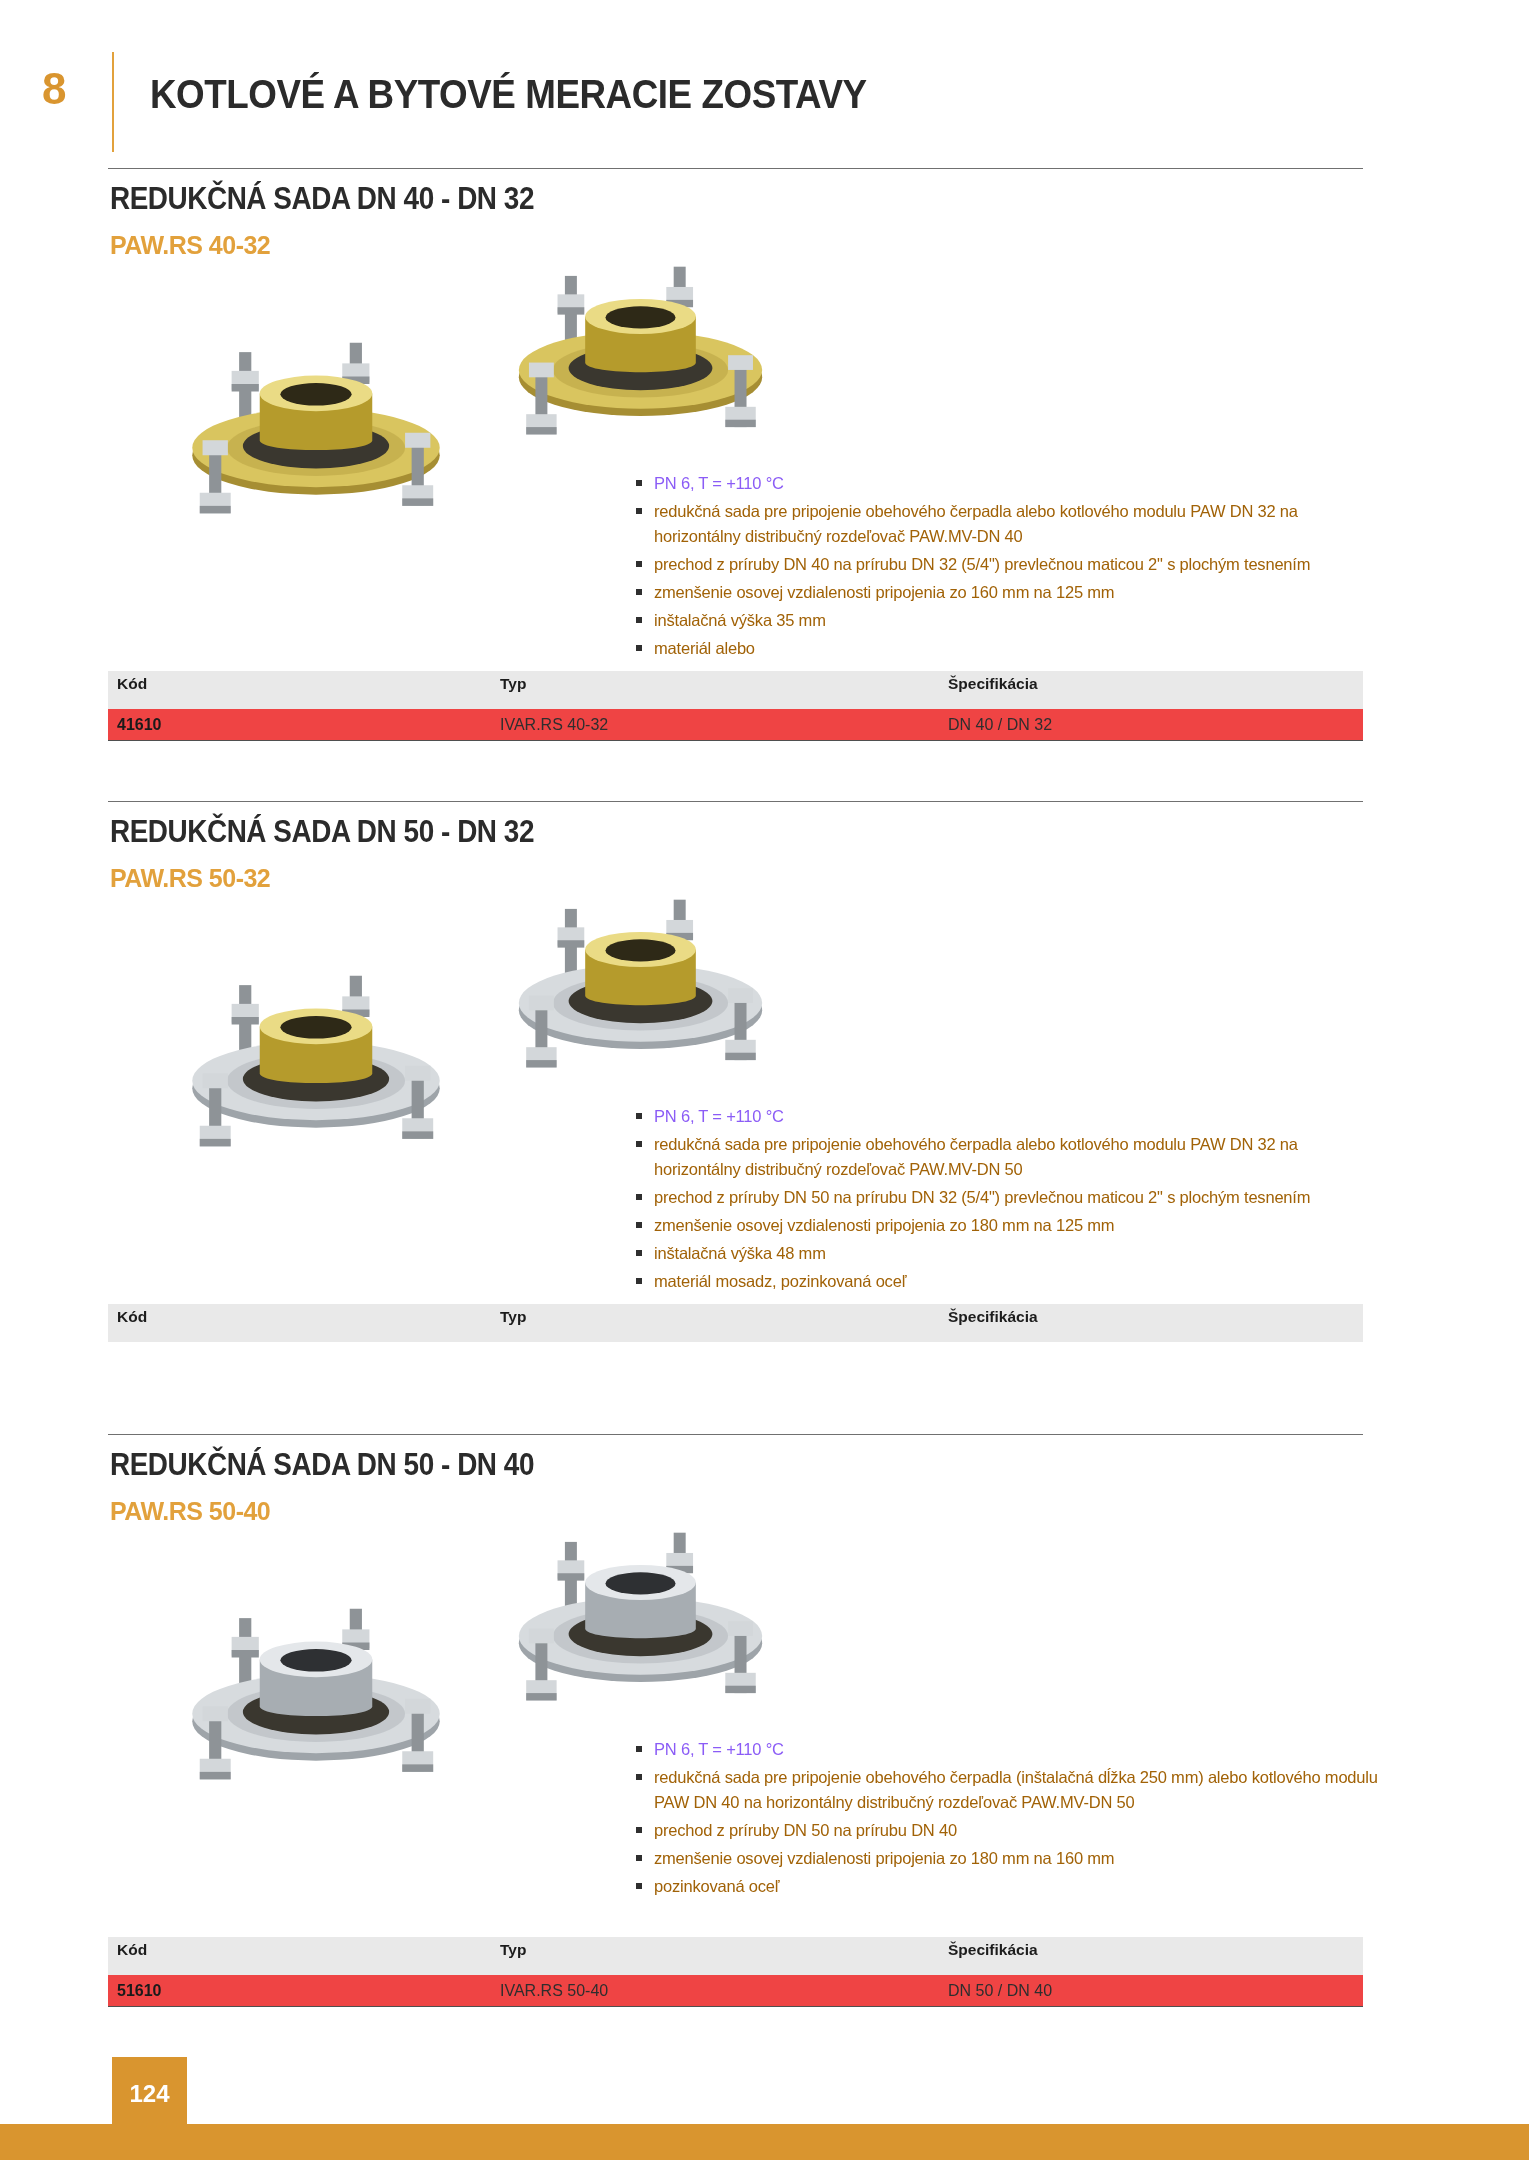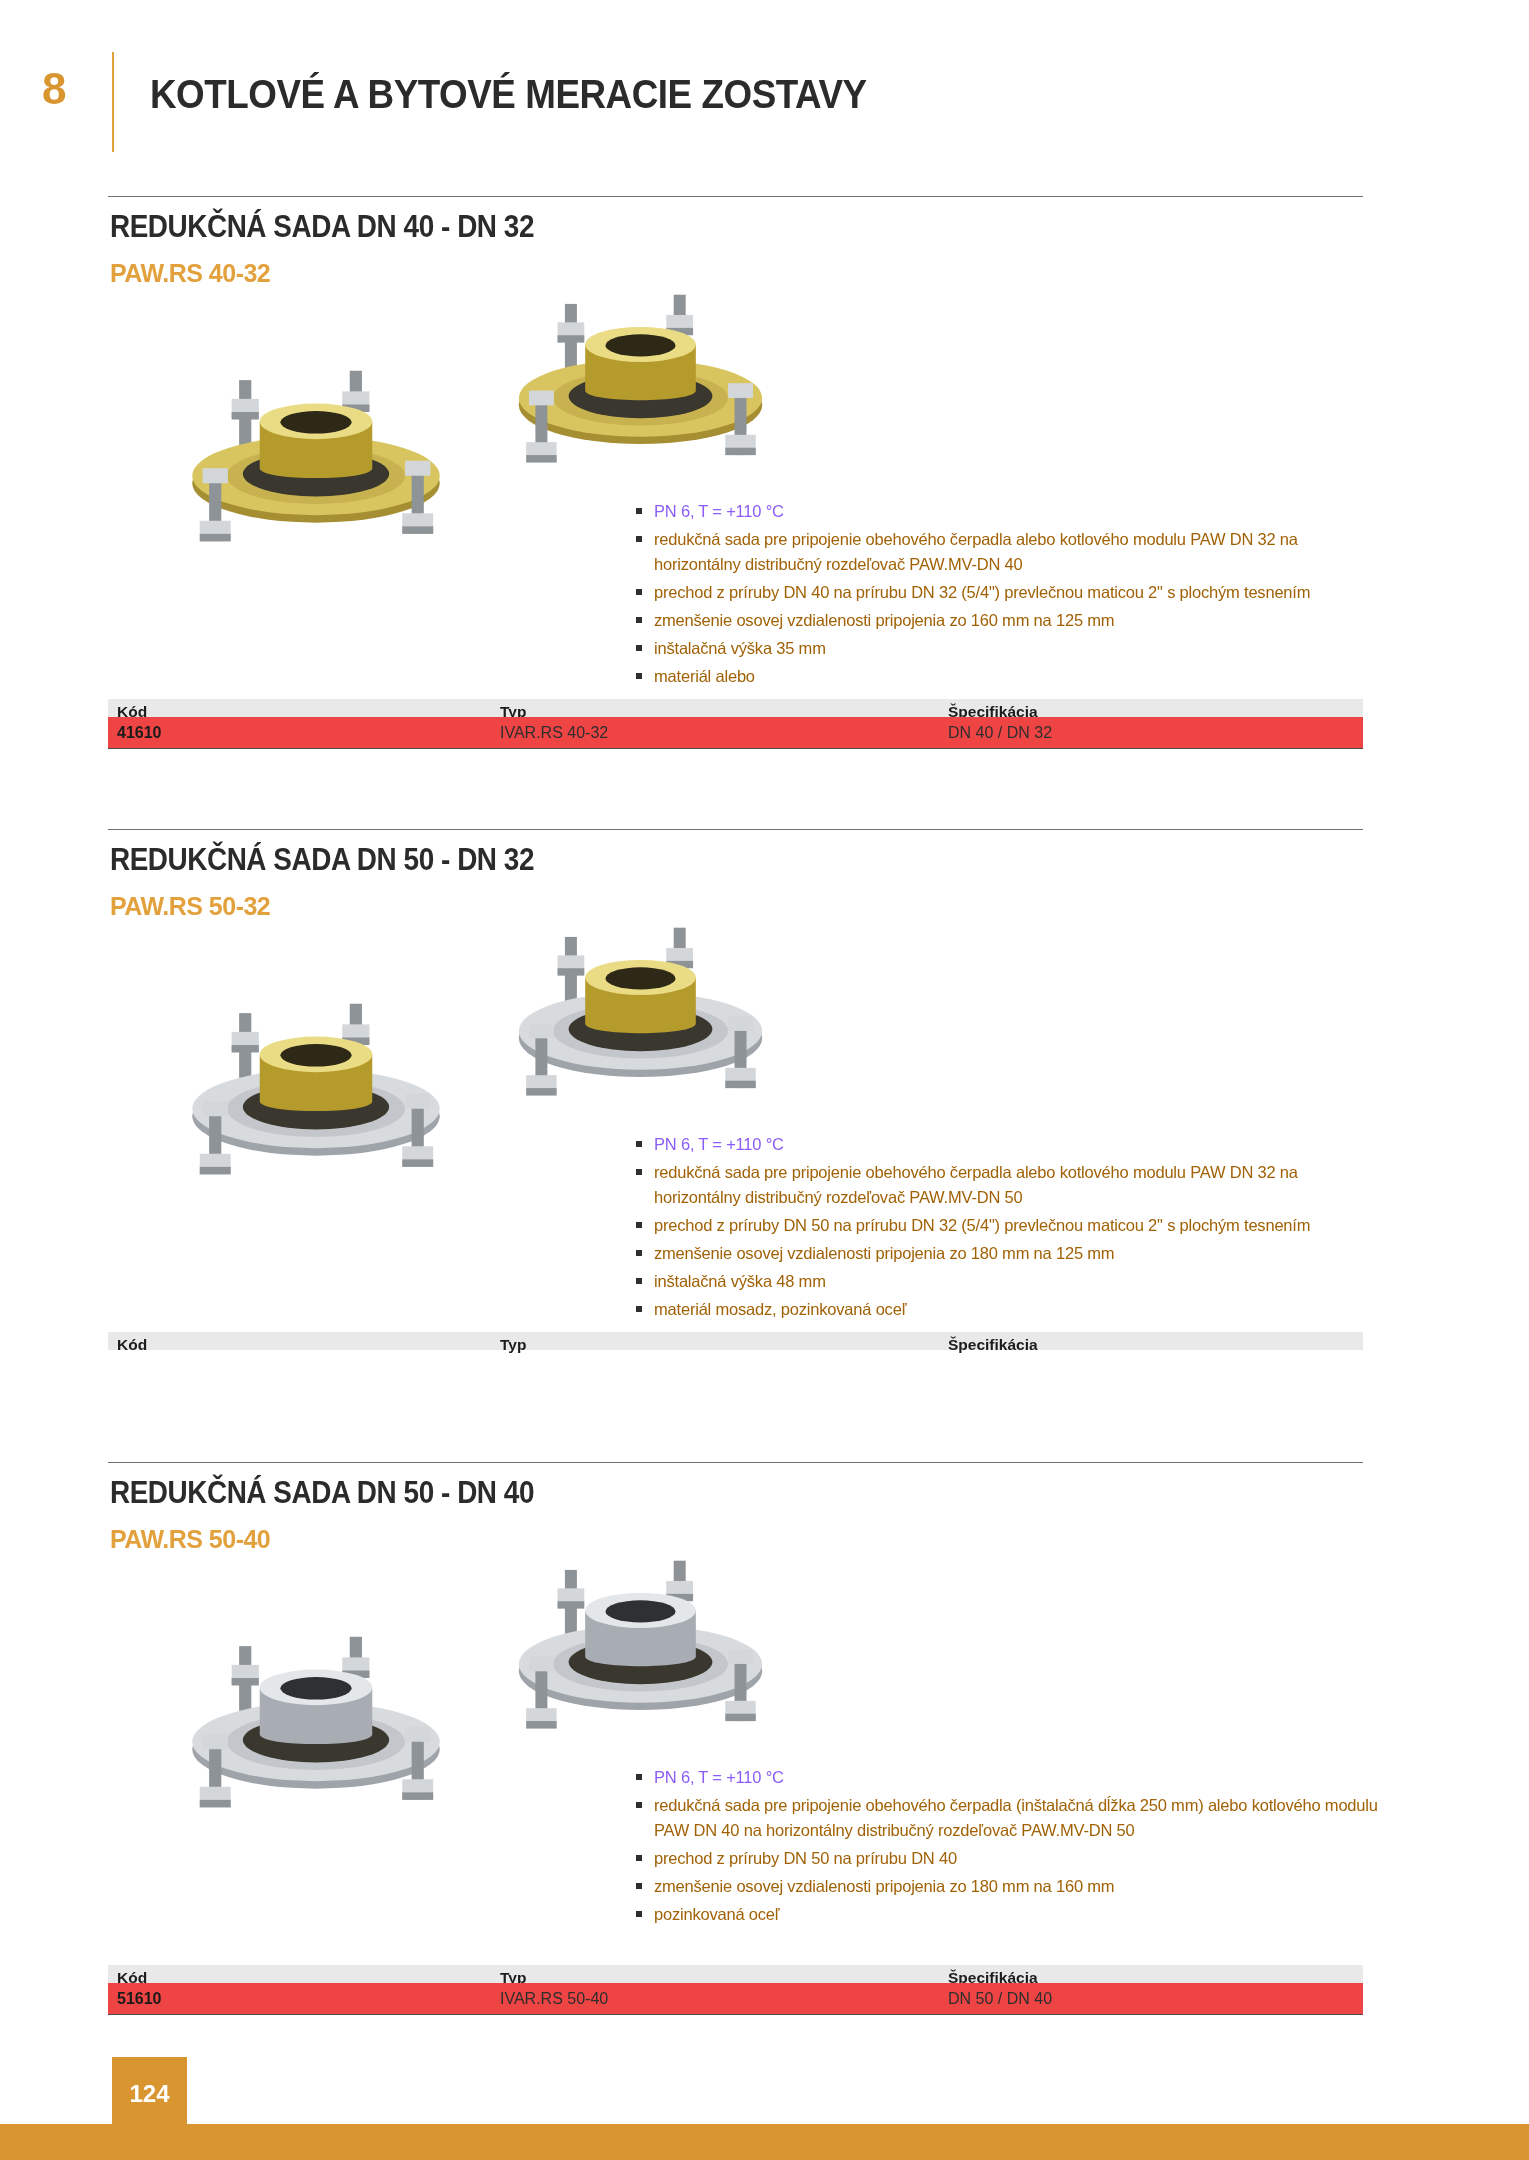--- a/index.html
+++ b/index.html
@@ -14,7 +14,7 @@
     color:#2B2B2B; letter-spacing:-0.5px; transform:scaleX(.92); transform-origin:left top; white-space:nowrap; }
 
   
-  .section { position:absolute; left:108px; width:1255px; height:562px; border-top:1px solid #707070;margin-top:28px; }
+  .section { position:absolute; left:108px; width:1255px; height:562px; border-top:1px solid #707070; }
   .section.s1 { top:168px; }
   .section.s2 { top:801px; }
   .section.s3 { top:1434px; }

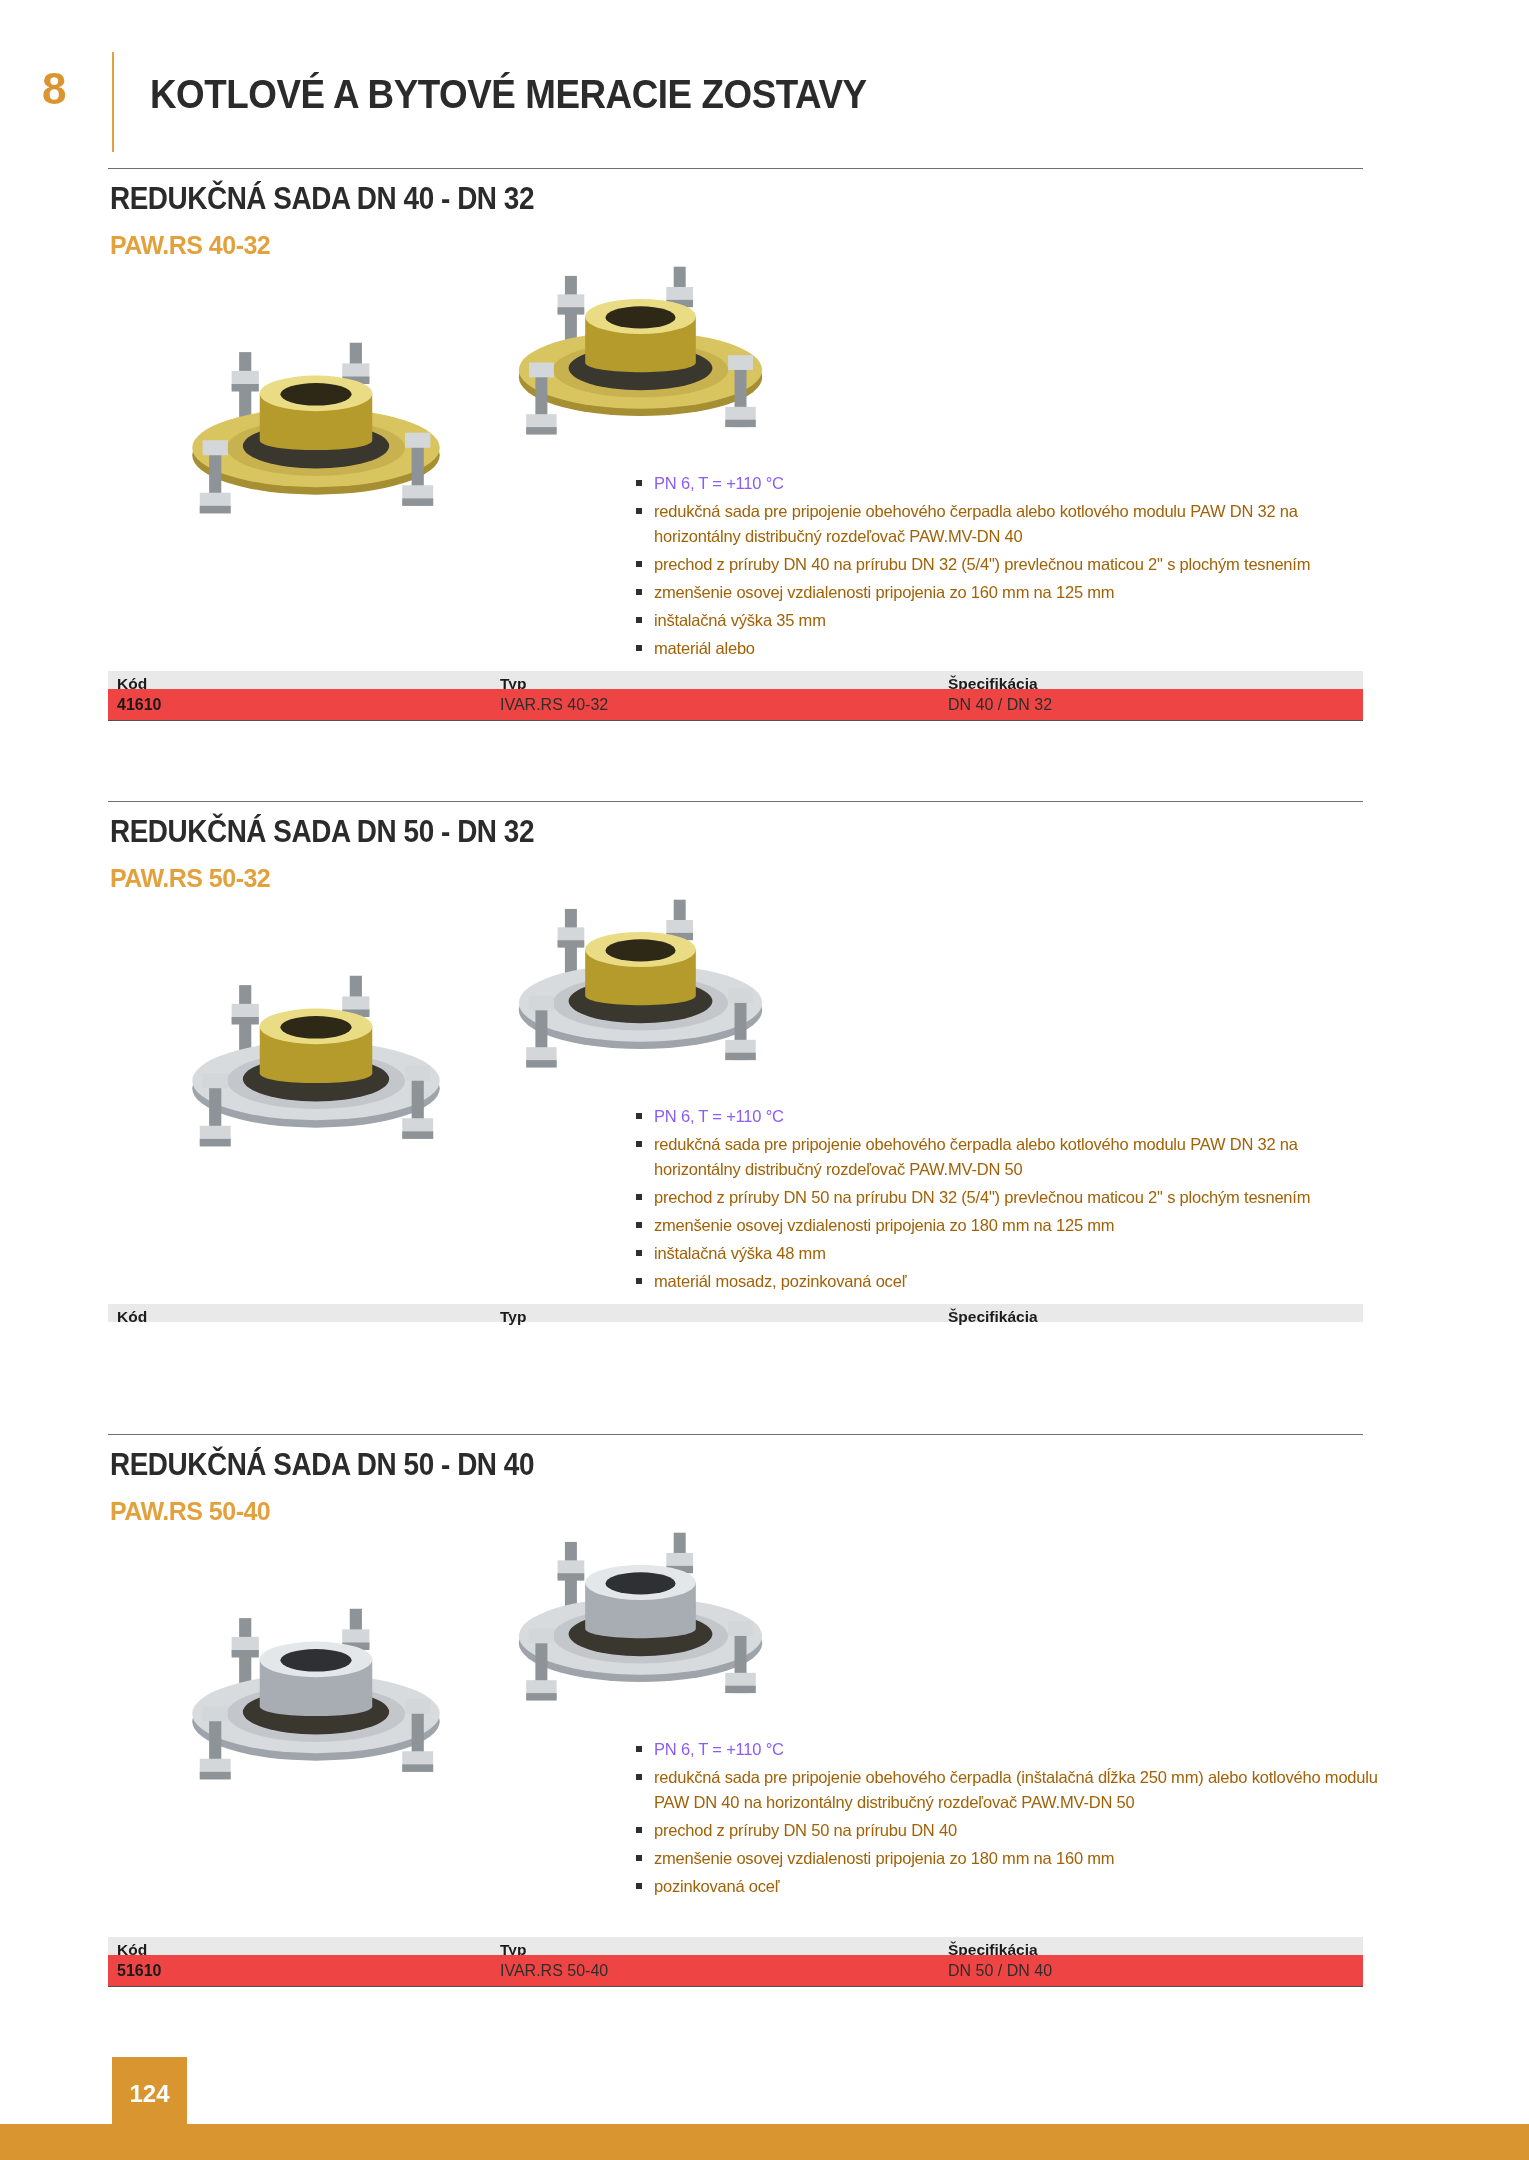--- a/index.html
+++ b/index.html
@@ -43,7 +43,7 @@
 
   
   .ptable { position:absolute; left:0; top:502px; width:1255px; }
-  .thead { position:relative; height:18px; background:#E9E9E9; }
+  .thead { position:relative; height:38px; background:#E9E9E9; }
   .thead span { position:absolute; top:4px; font-size:15.5px; font-weight:bold; color:#1C1C1C; }
   .trow { position:relative; height:32px; border-bottom:1px solid #4F4F4F; background:#ef4444; }
   .trow span { position:absolute; top:7px; font-size:16px; color:#2E2E2E; }

